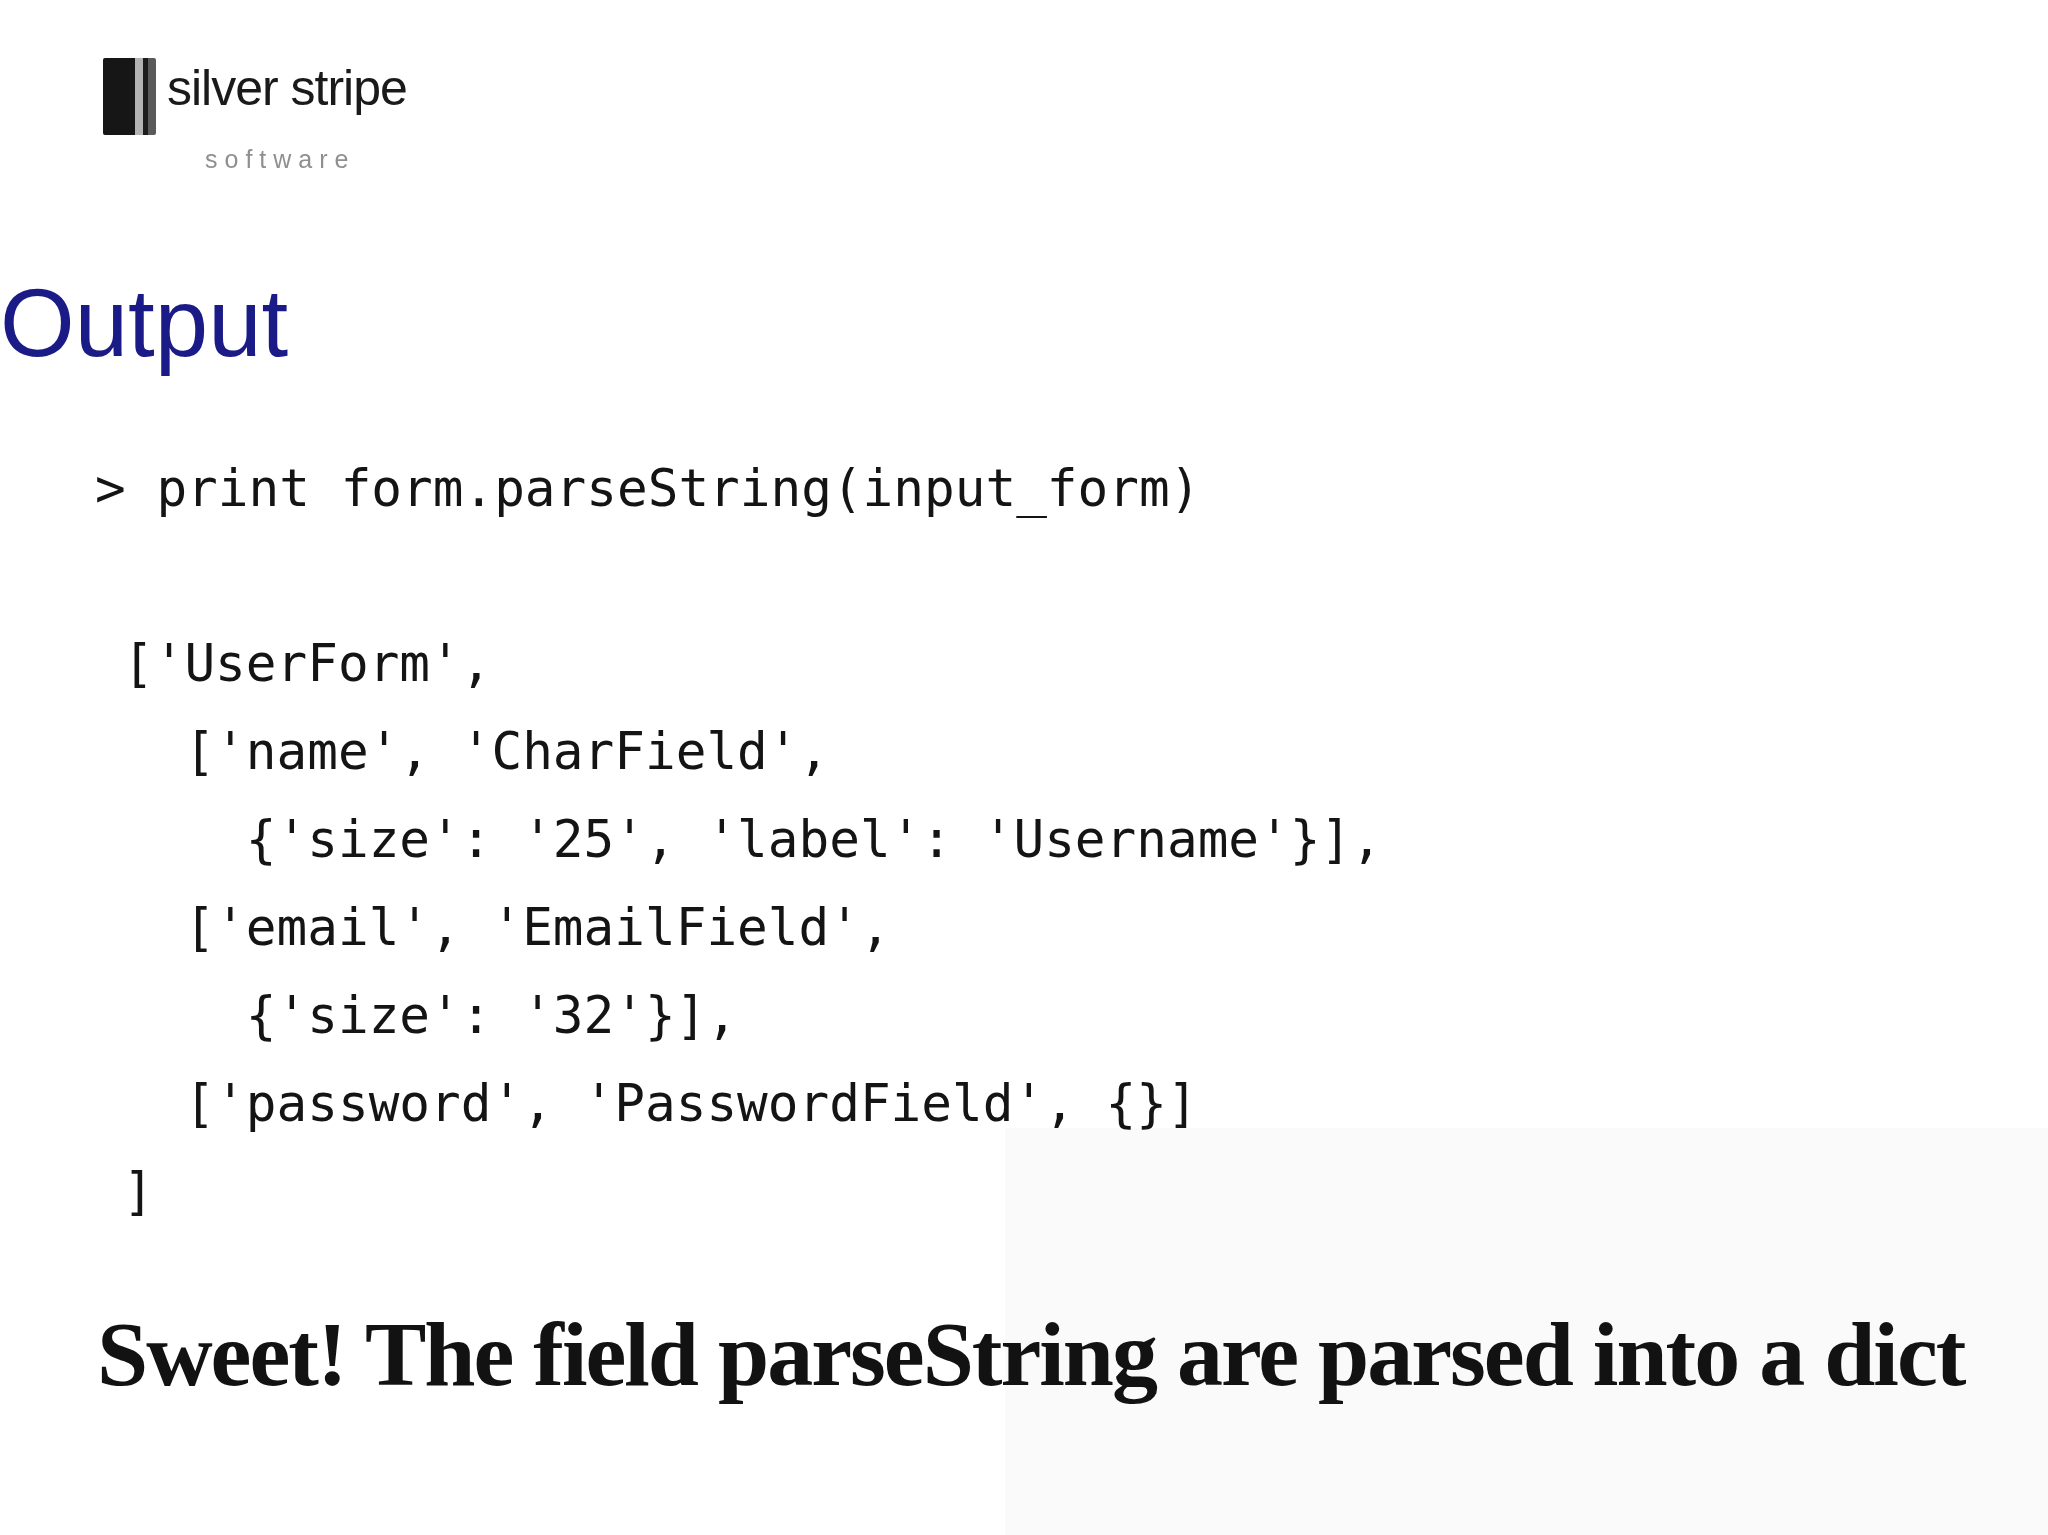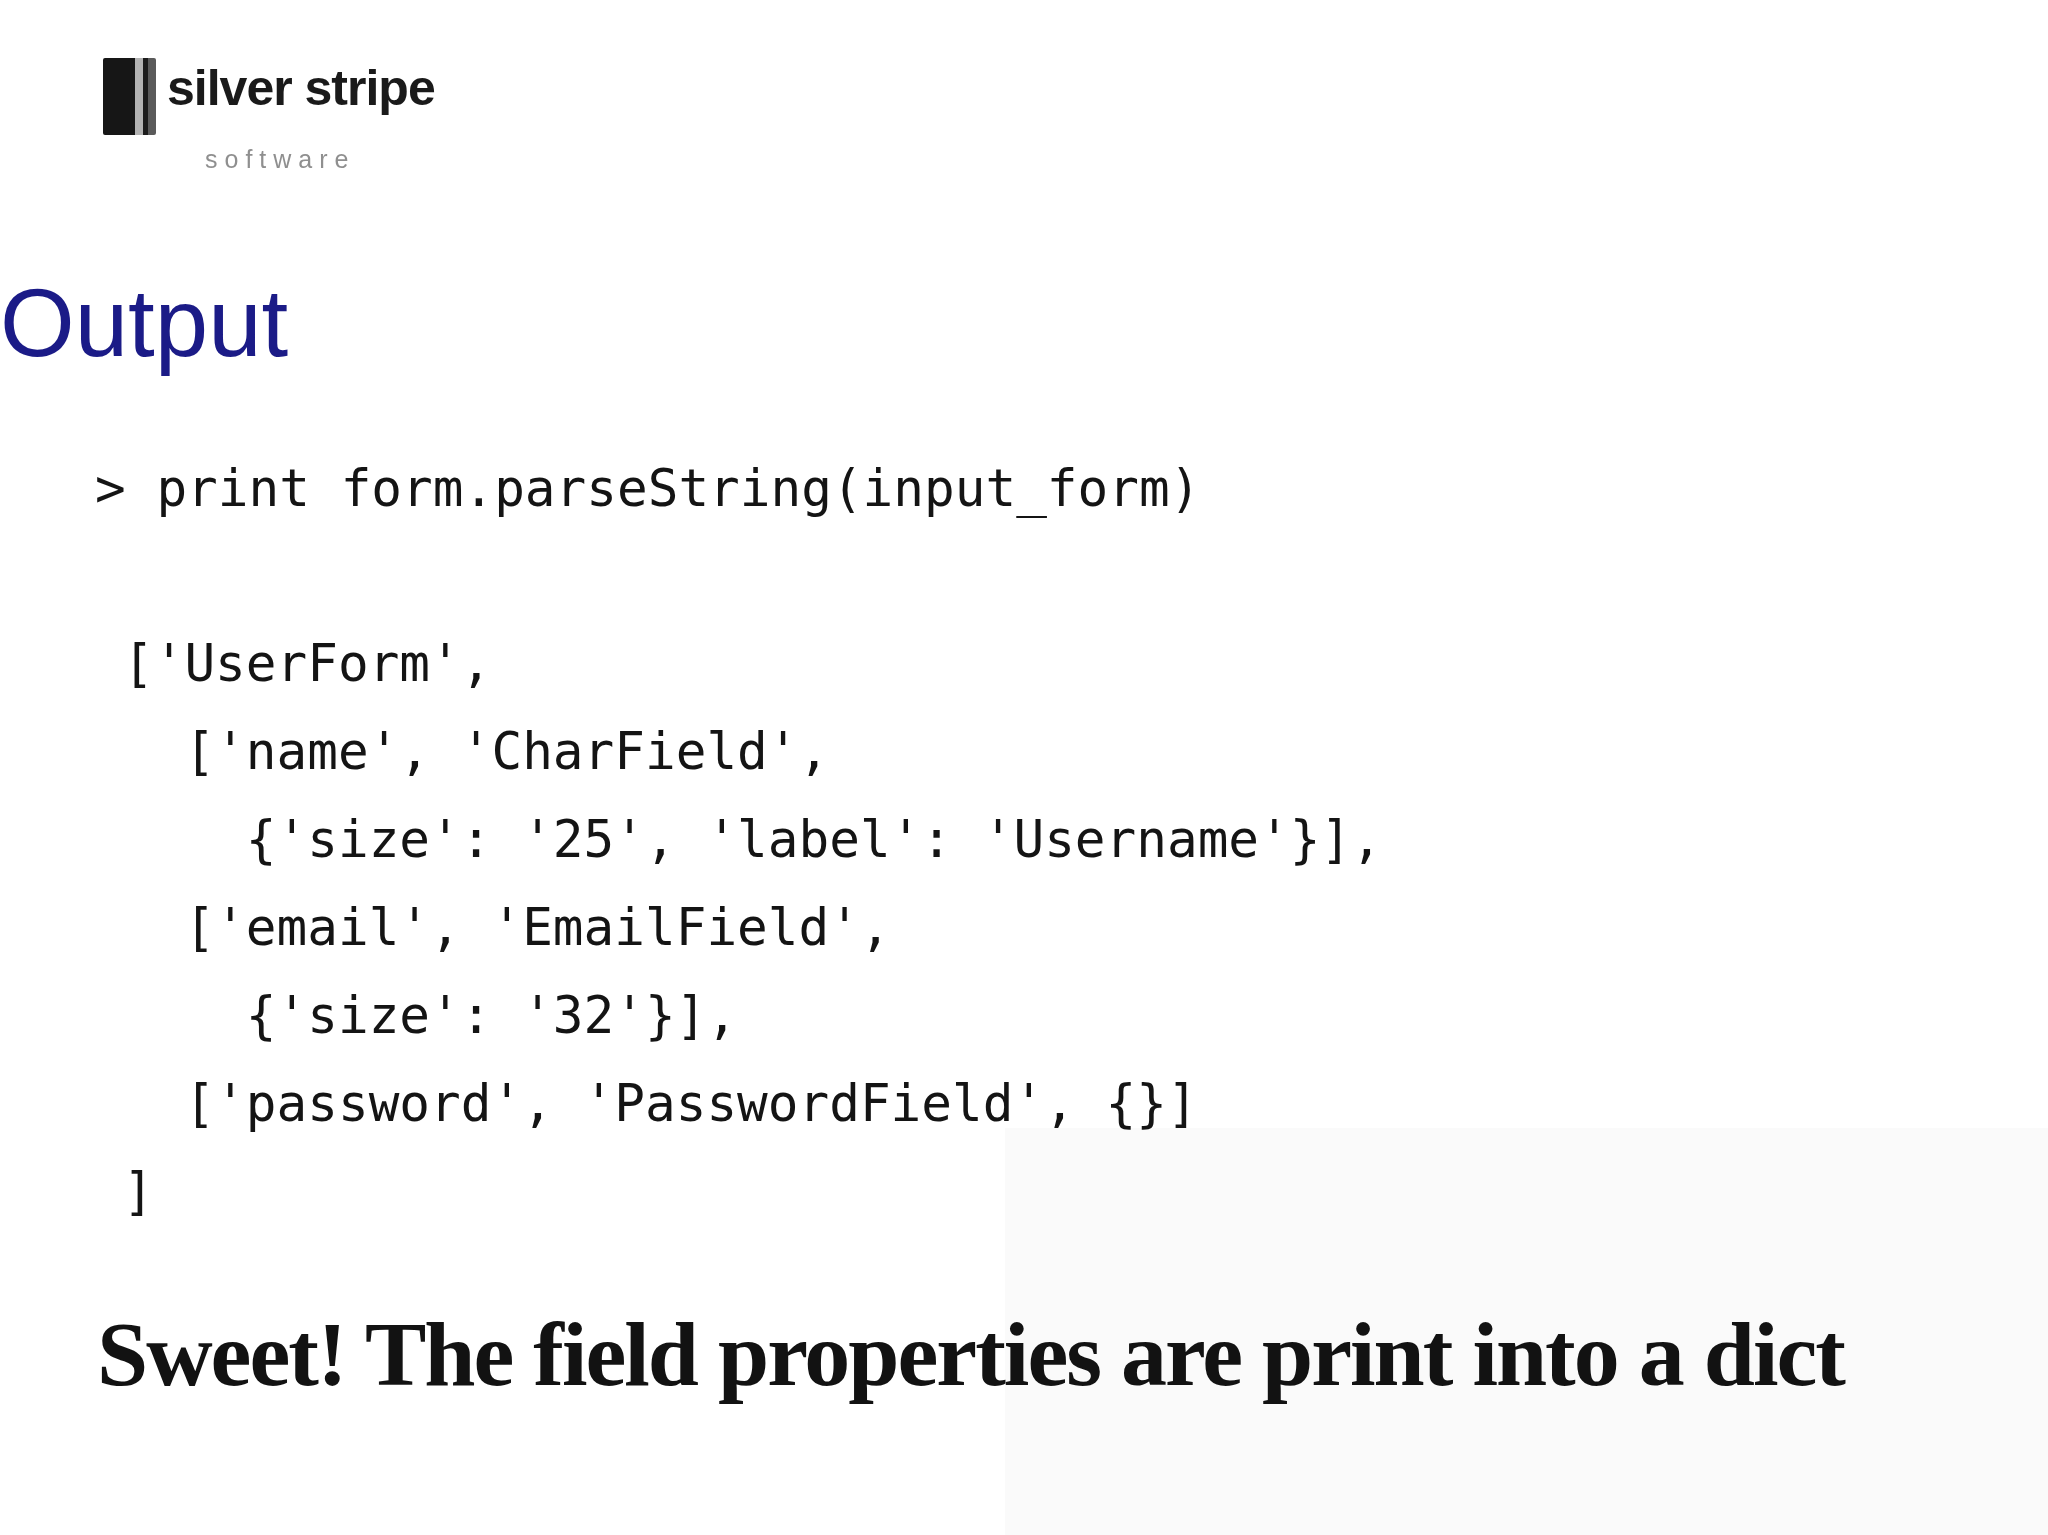--- a/index.html
+++ b/index.html
@@ -49,7 +49,7 @@
   .logo-text { padding-top: 6px; }
   .logo-brand {
     font-size: 50px;
-    font-weight: 700;
+    font-weight: 400;
     letter-spacing: -1px;
     line-height: 48px;
     color: #1a1a1a;

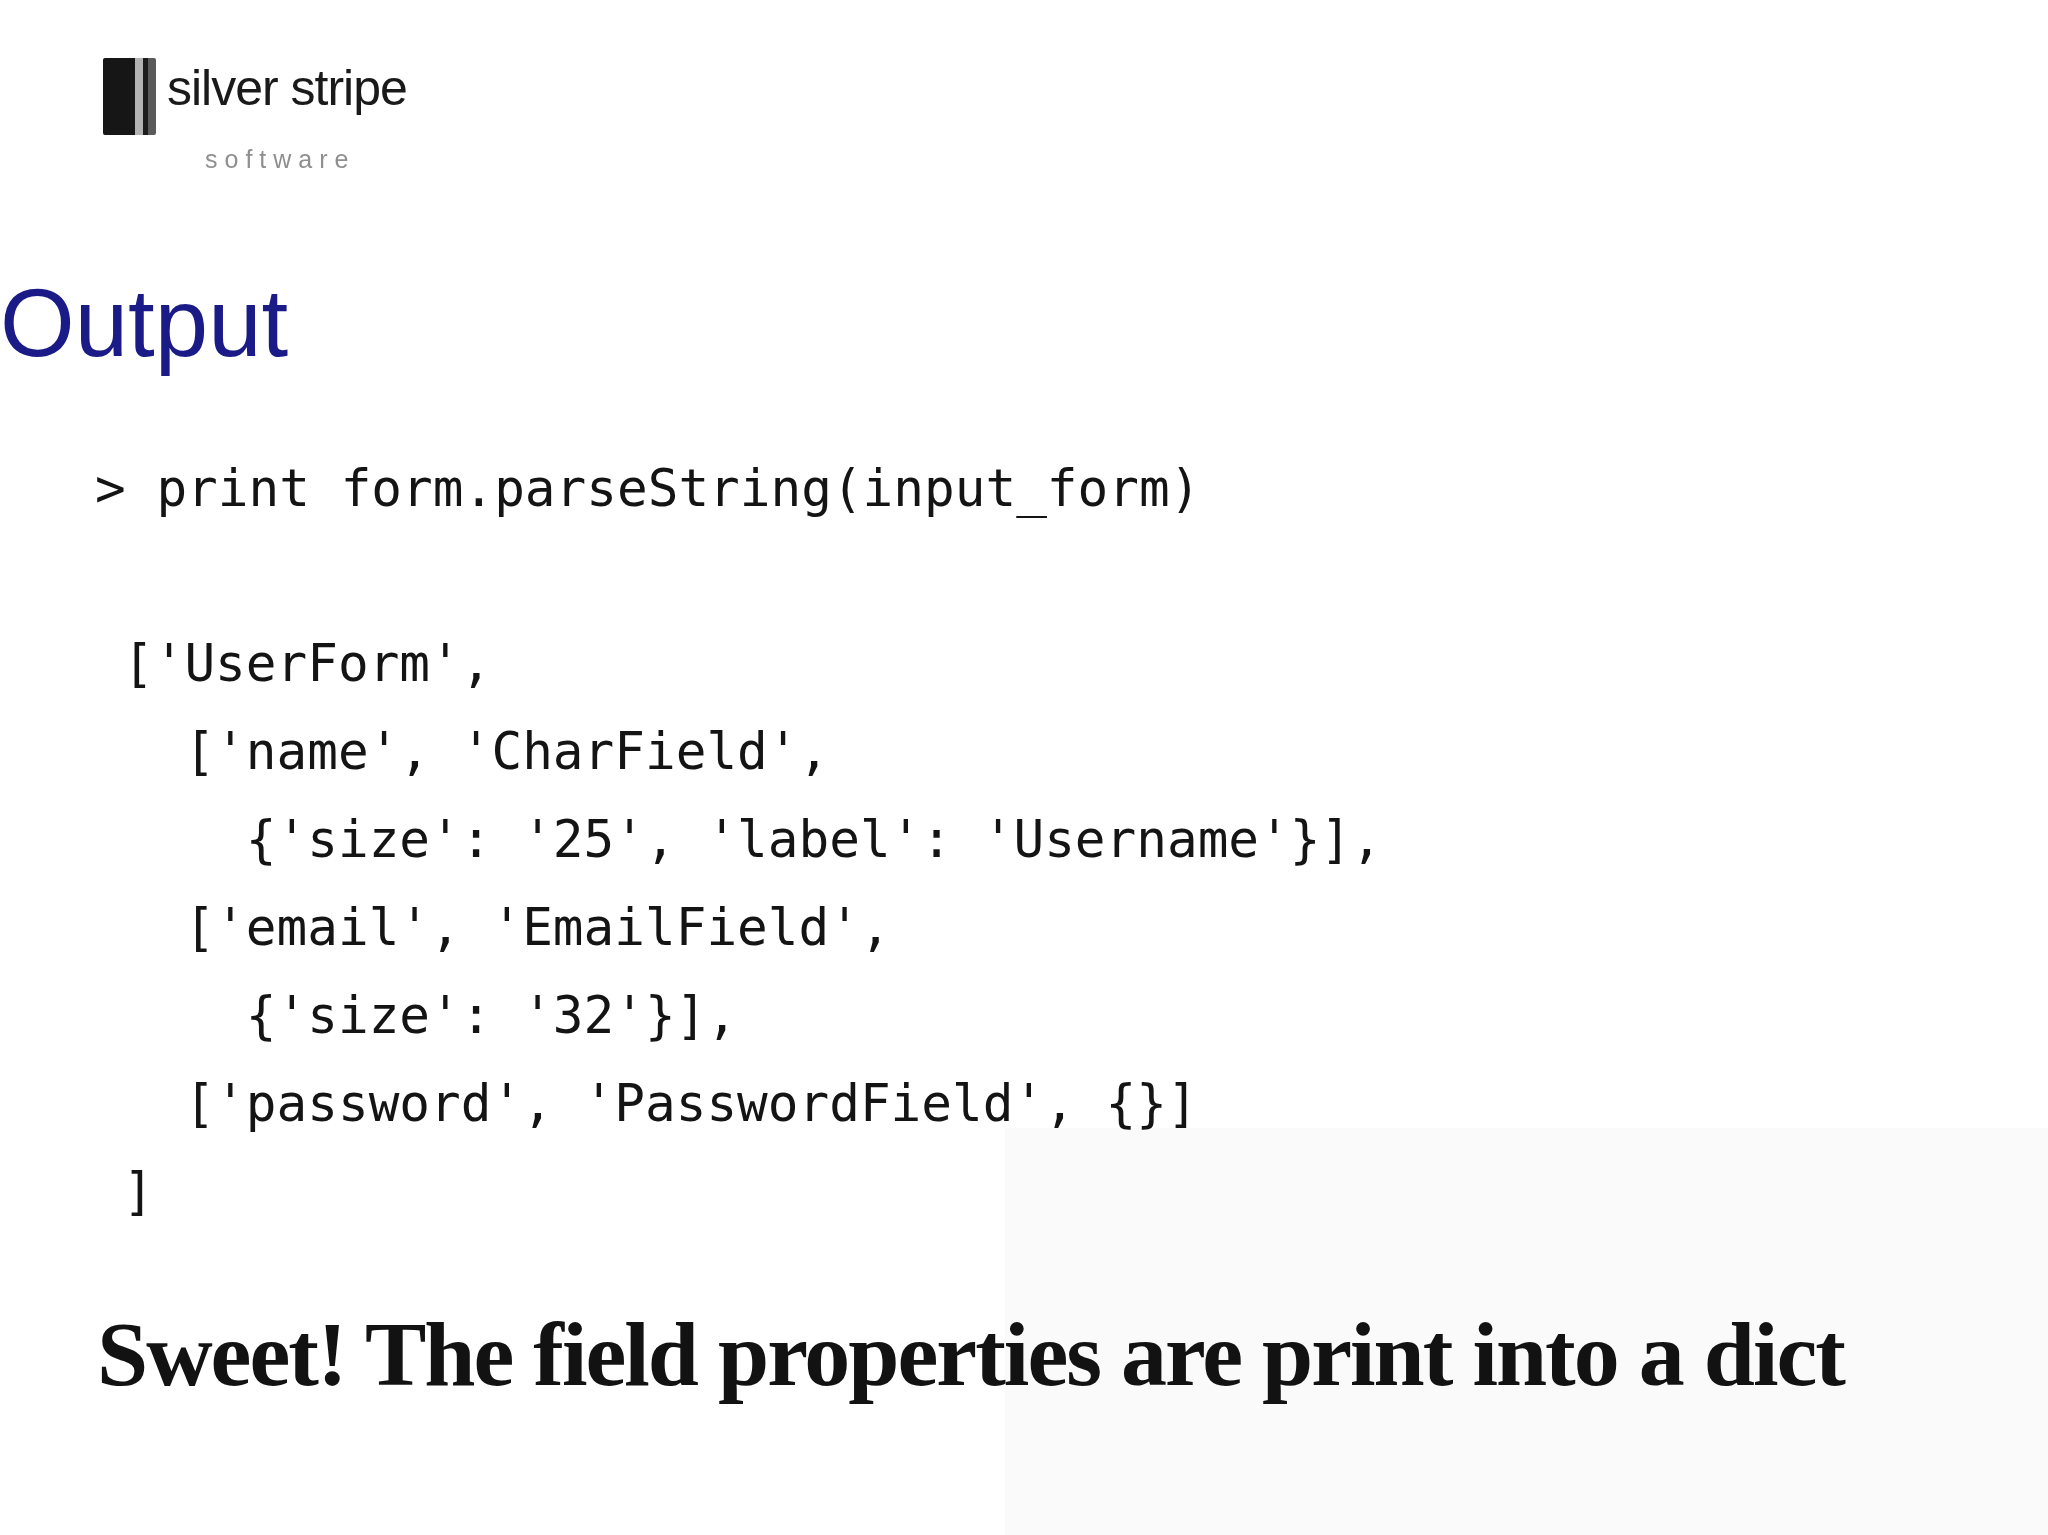--- a/index.html
+++ b/index.html
@@ -135,7 +135,7 @@
   ['password', 'PasswordField', {}]
 ]</pre>
 
-  <div class="layer statement">Sweet! The field properties are print into a dict</div>
+  <div class="layer statement">Sweet! The field parseString are parsed into a dict</div>
 </div>
 
 </body></html>

